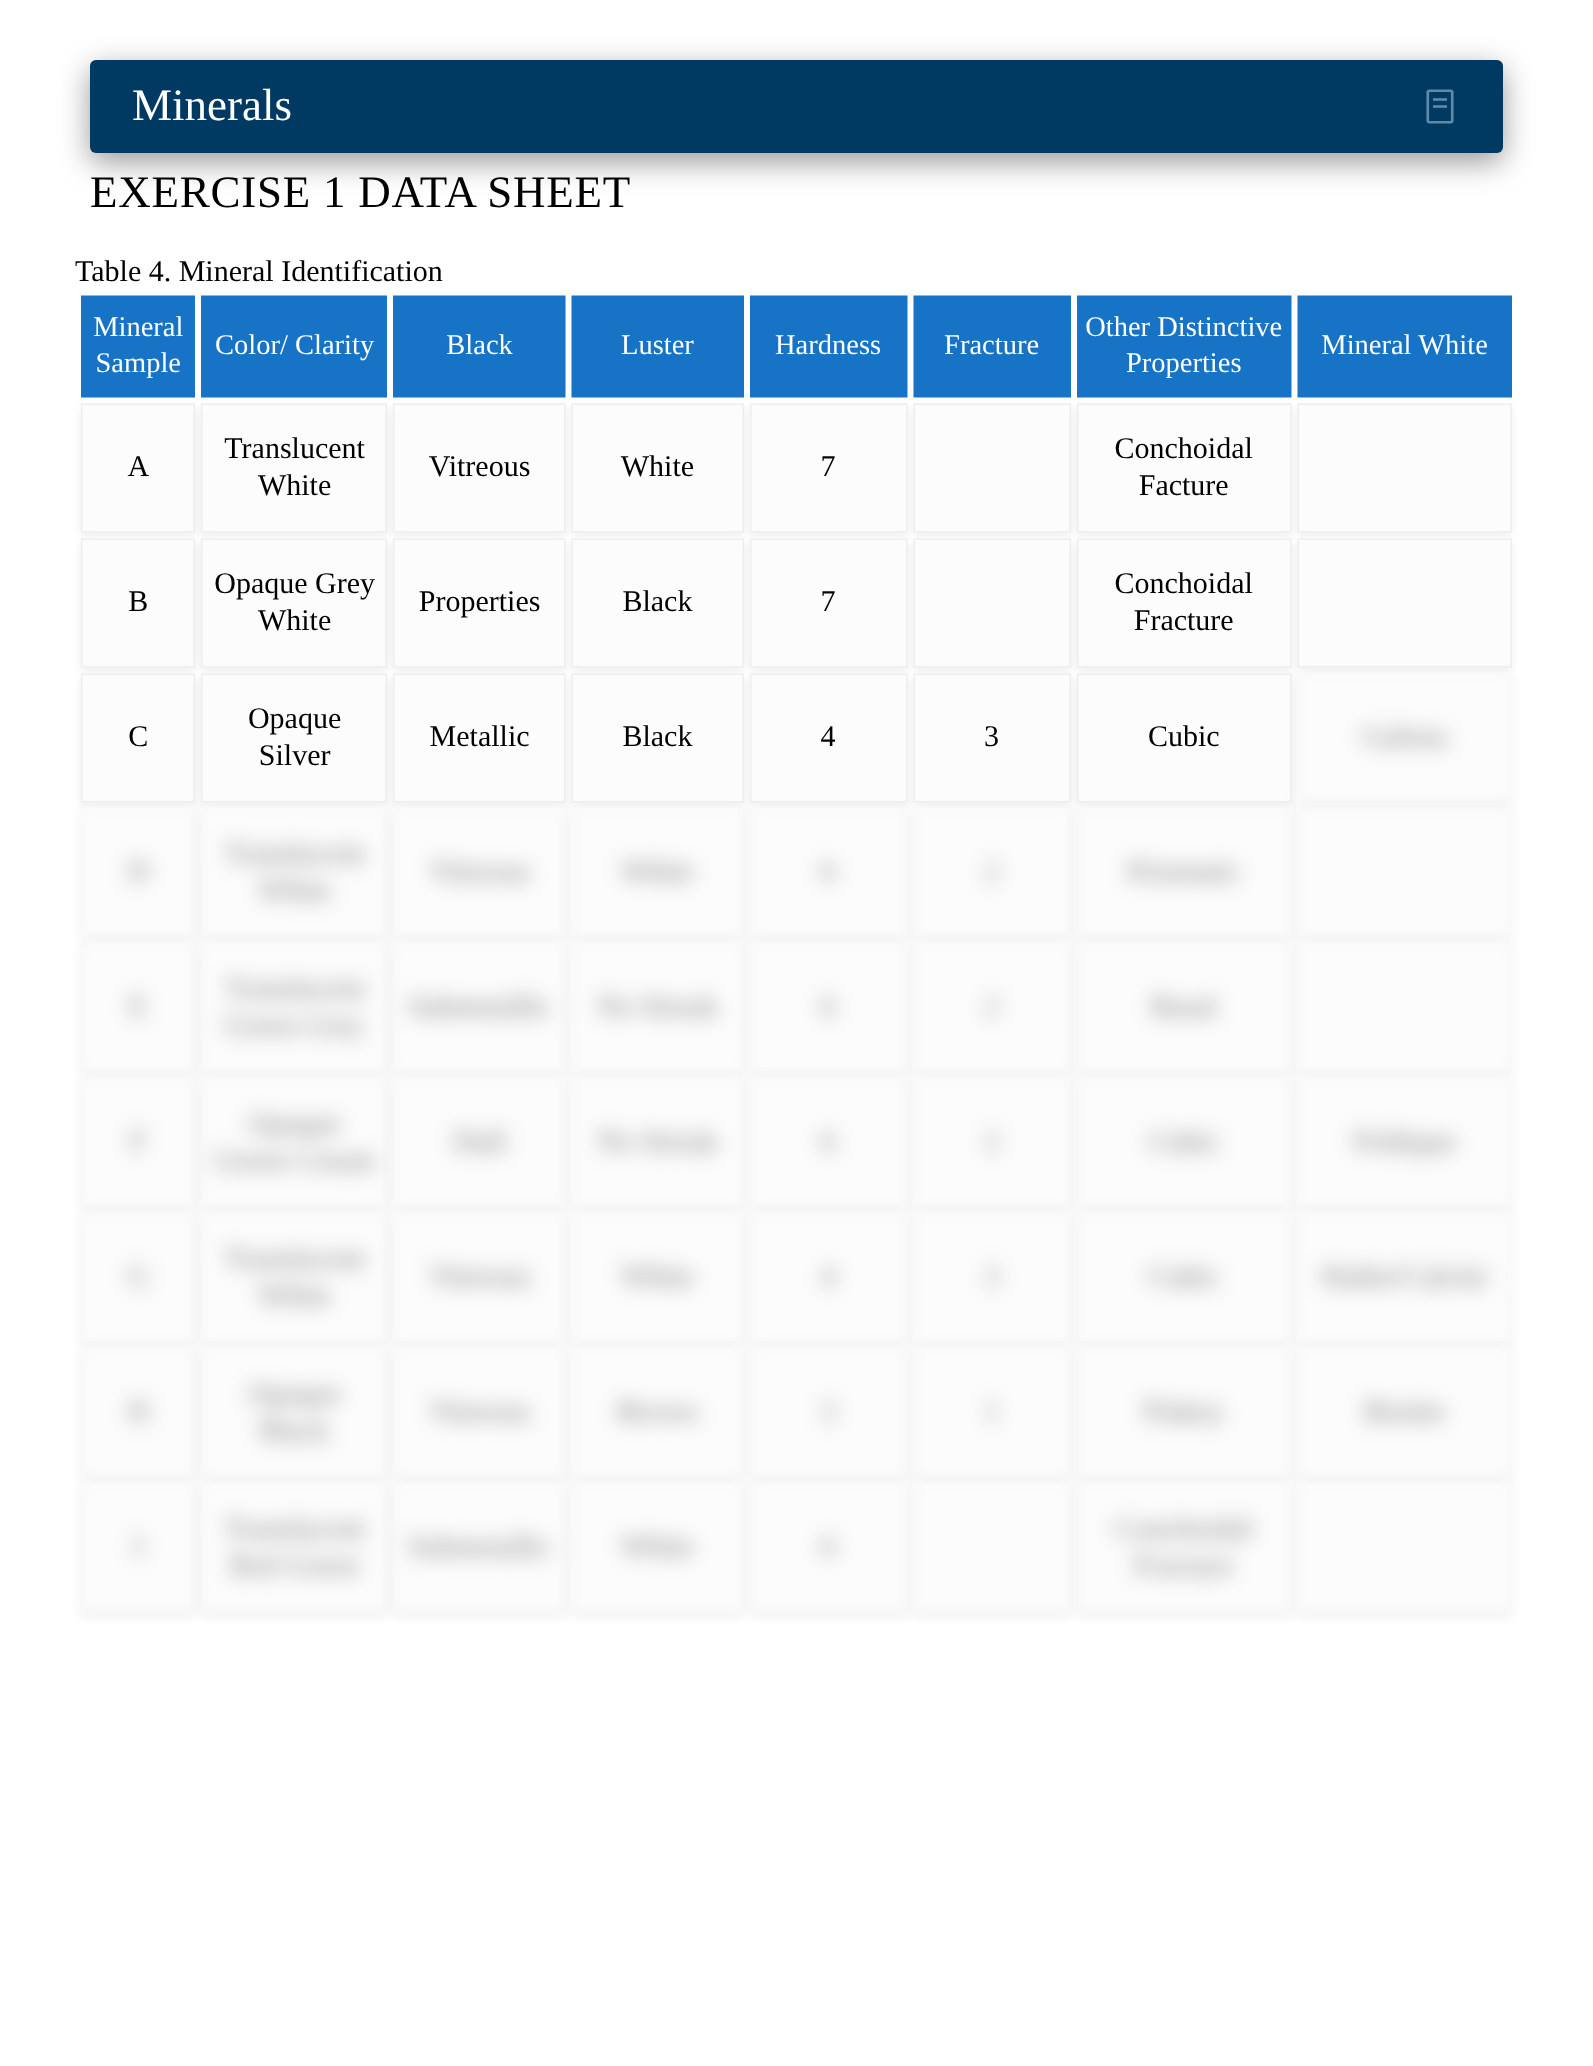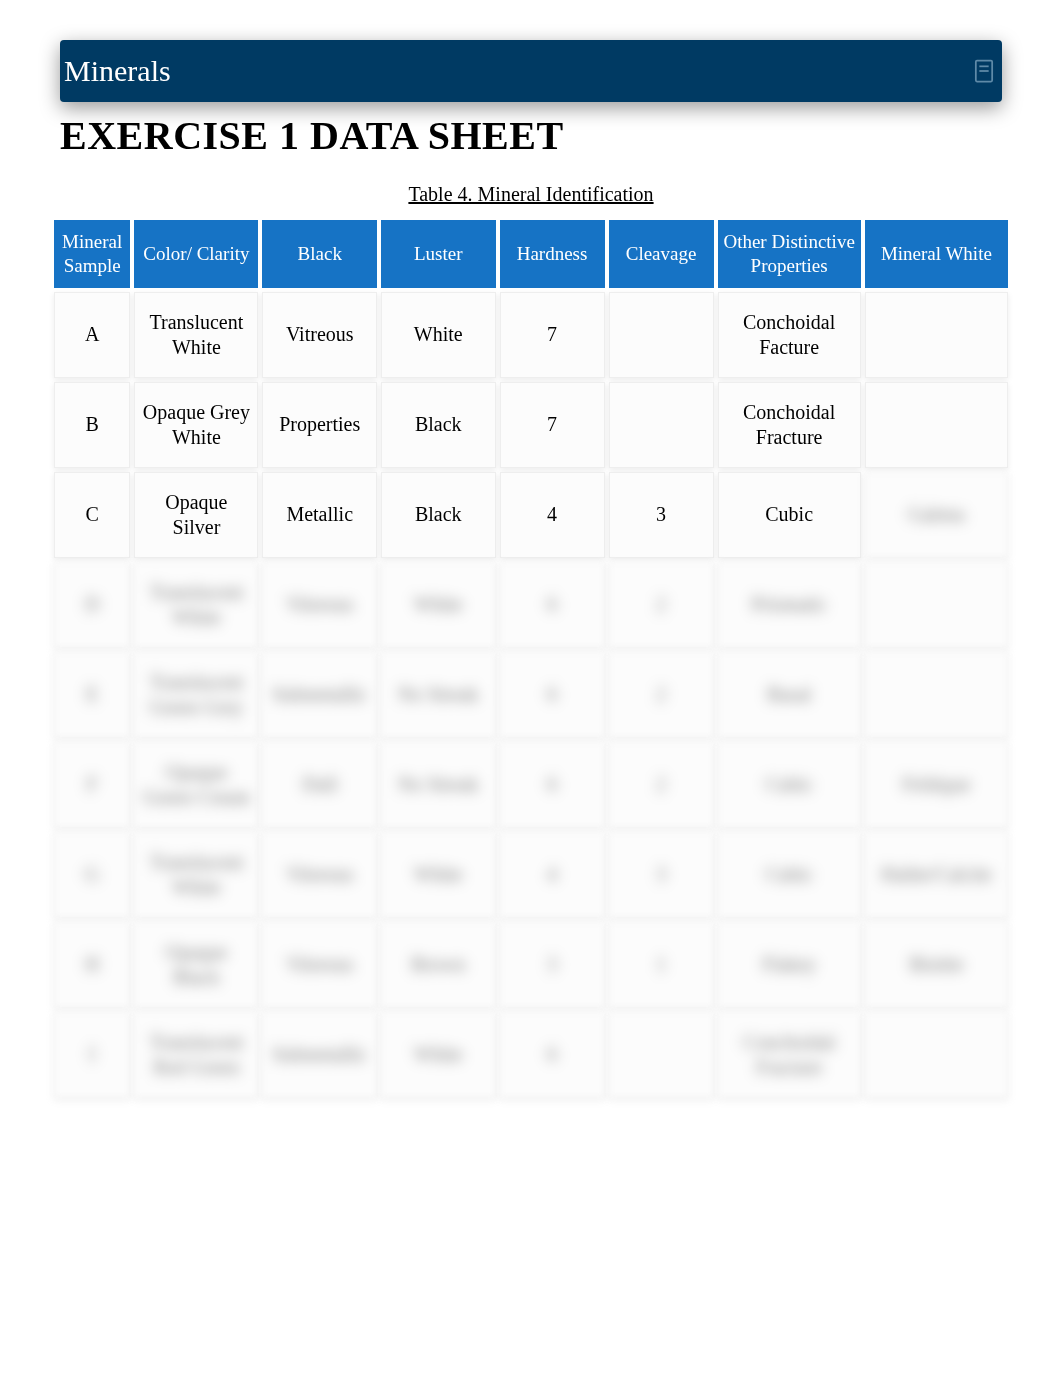--- a/index.html
+++ b/index.html
@@ -16,7 +16,7 @@
     background-color: #003a63;
     color: #fff;
     font-size: 30px;
-    padding: 14px 4px;
+    padding: 14px 28px;
     margin: 0 10px 8px 10px;
     border-radius: 4px;
     box-shadow: 0 6px 20px rgba(0,0,0,0.4);

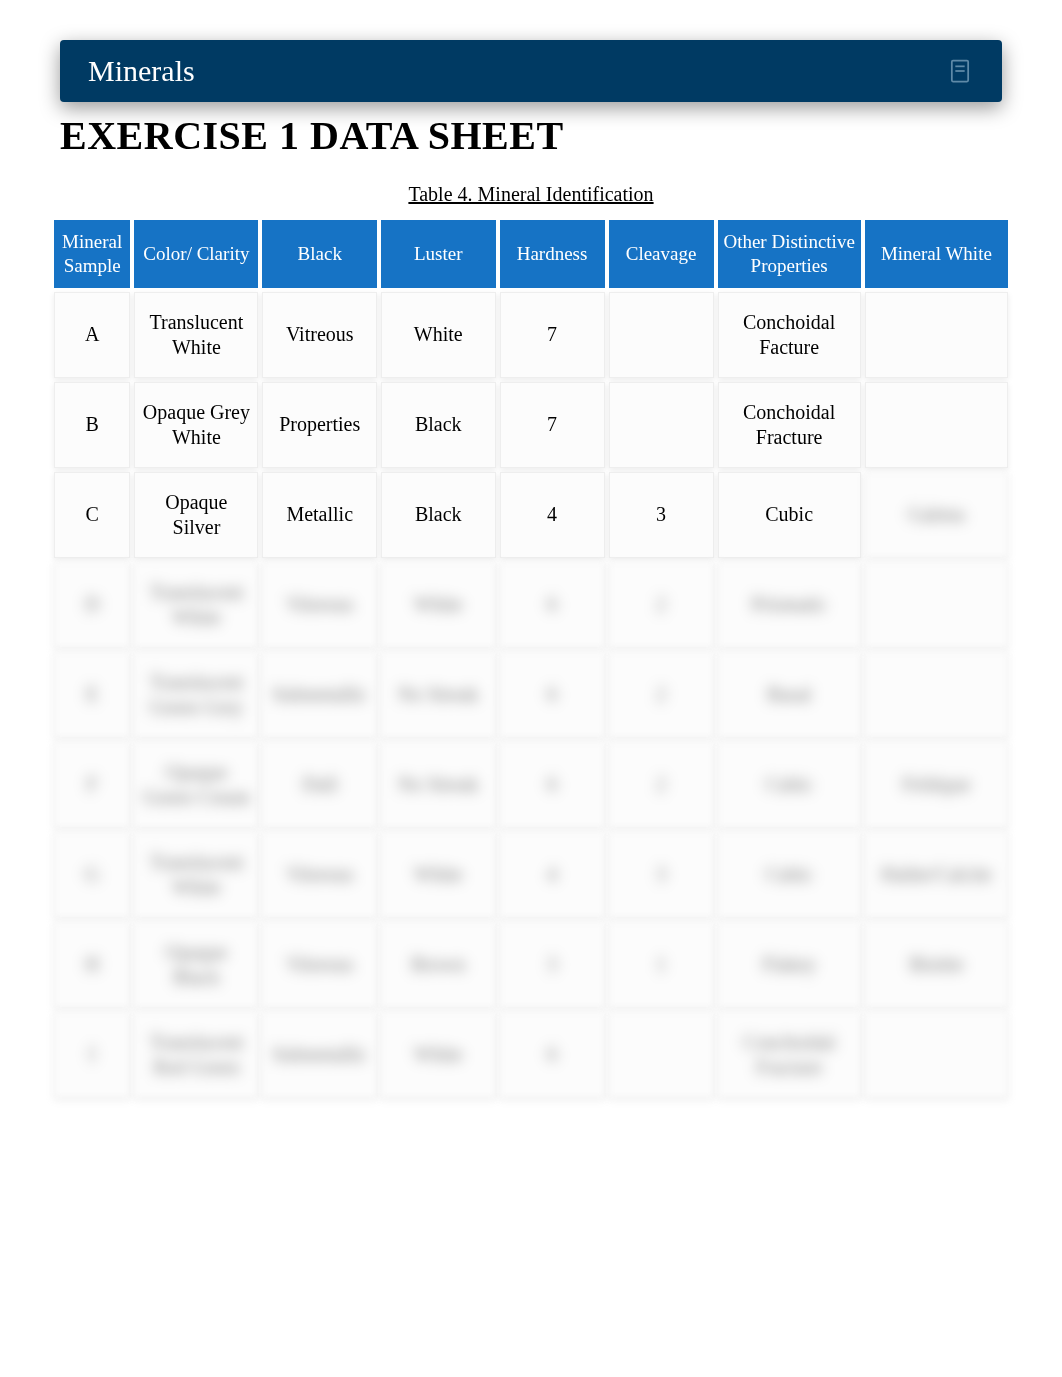--- a/index.html
+++ b/index.html
@@ -34,8 +34,8 @@
   }
   .banner-icon svg { width: 100%; height: 100%; }
   h1.page-title {
-    font-size: 40px;
-    font-weight: bold;
+    font-size: 30px;
+    font-weight: normal;
     margin: 10px 10px 24px 10px;
     letter-spacing: 0.5px;
   }

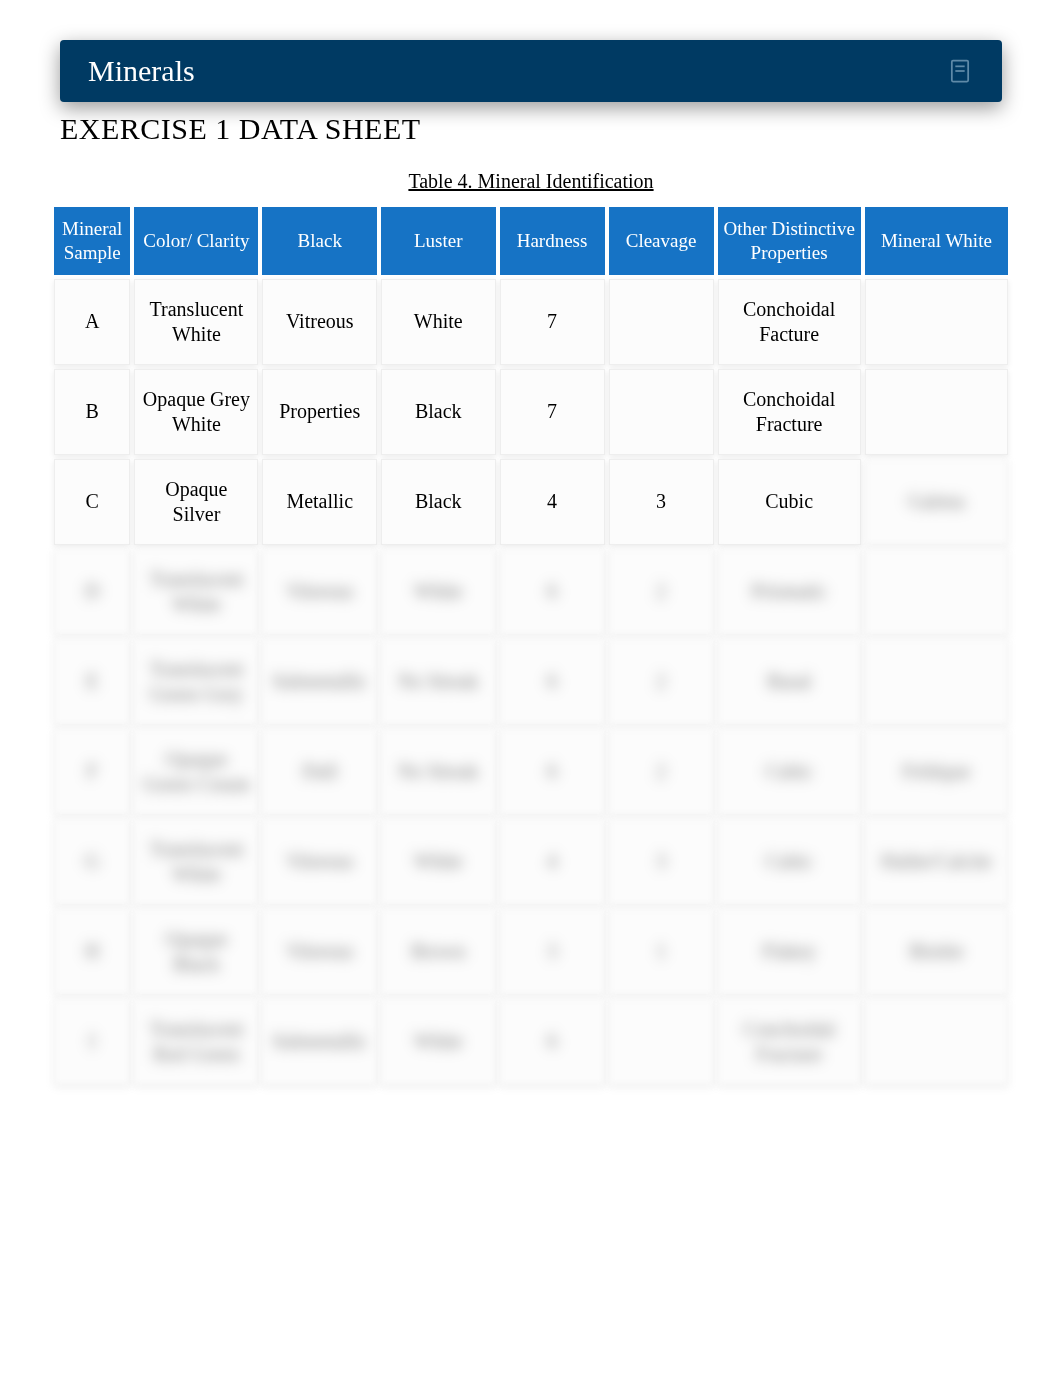--- a/index.html
+++ b/index.html
@@ -40,10 +40,8 @@
     letter-spacing: 0.5px;
   }
   .table-caption {
-    text-align: center;
+    text-align: left;
     font-size: 20px;
-    margin-bottom: 10px;
-    text-decoration: underline;
   }
   .sheet {
     width: 100%;

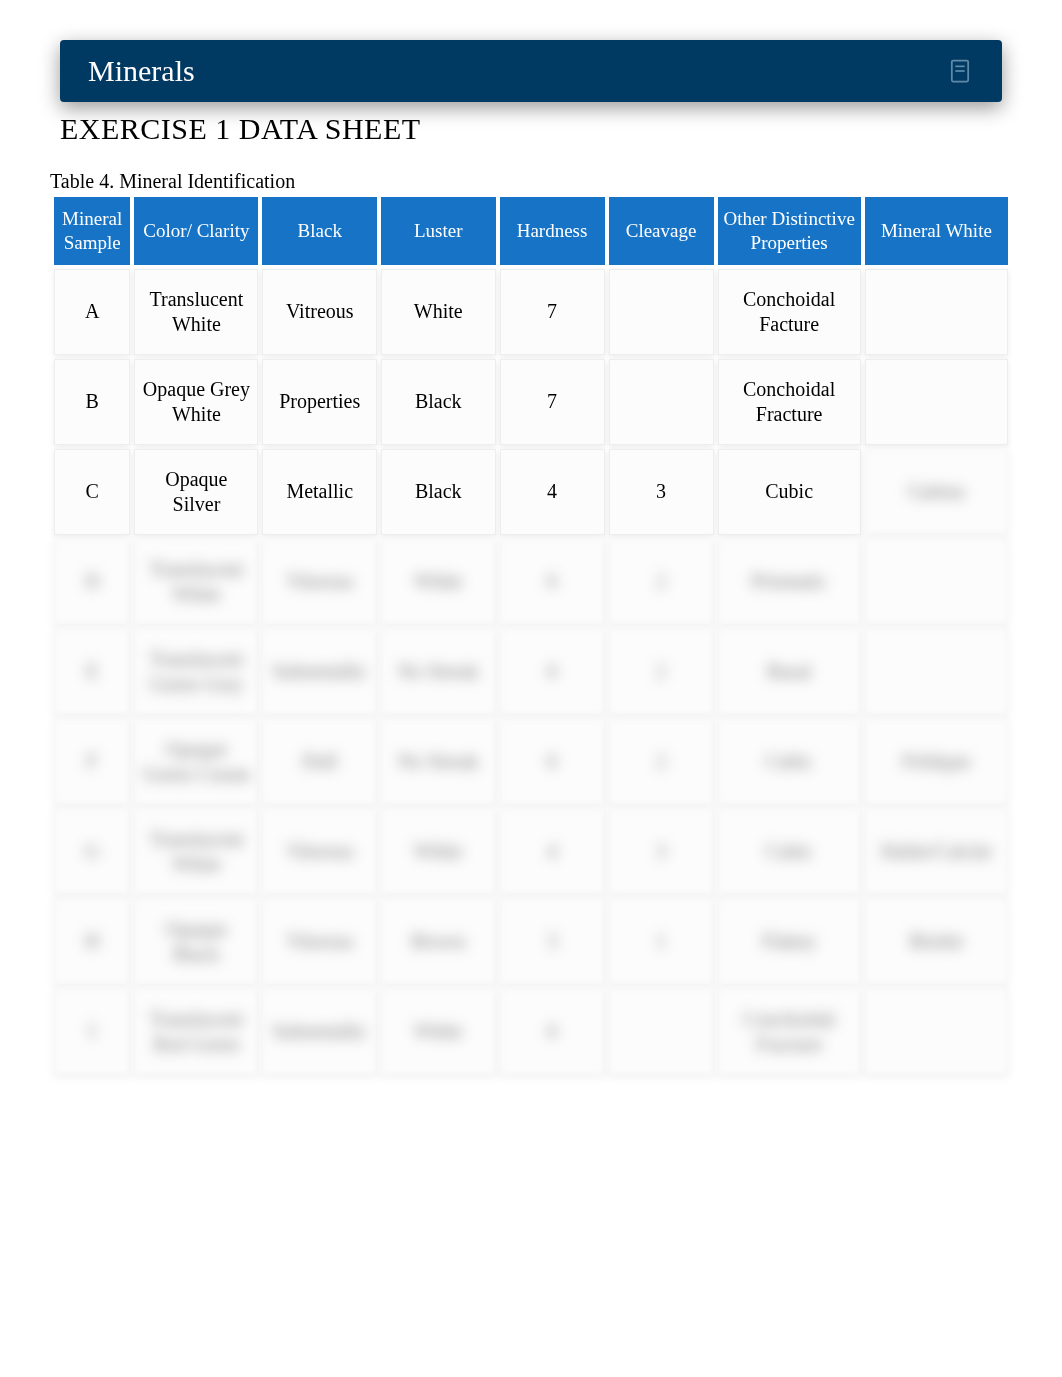--- a/index.html
+++ b/index.html
@@ -120,7 +120,7 @@
       <th>Black</th>
       <th>Luster</th>
       <th>Hardness</th>
-      <th>Cleavage</th>
+      <th>Fracture</th>
       <th>Other Distinctive Properties</th>
       <th>Mineral White</th>
     </tr>

